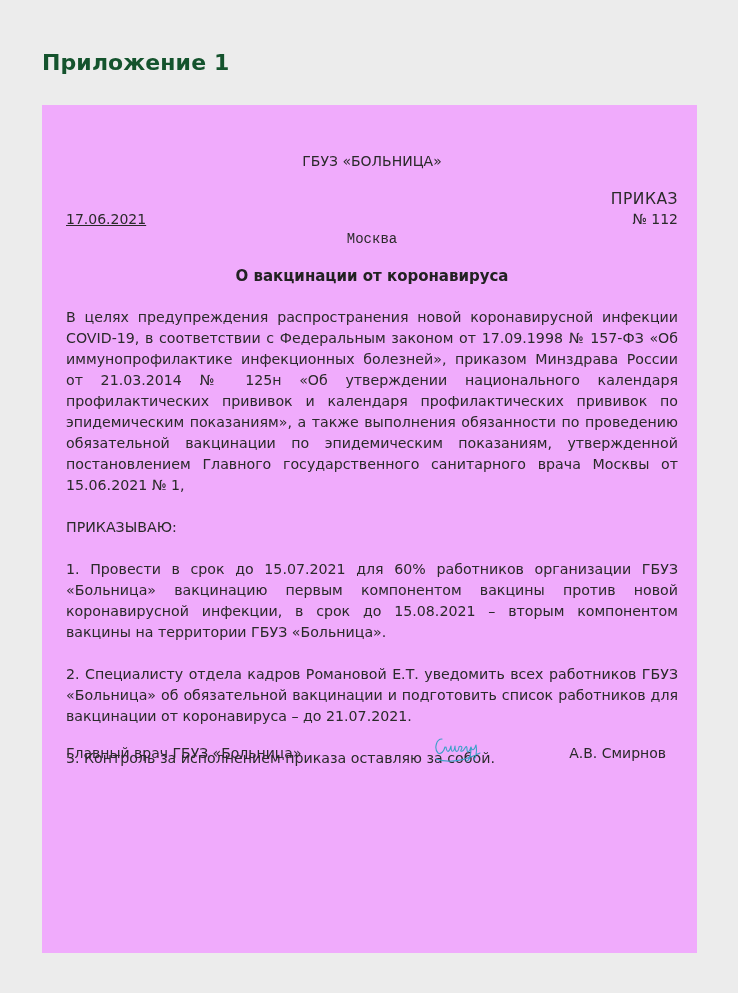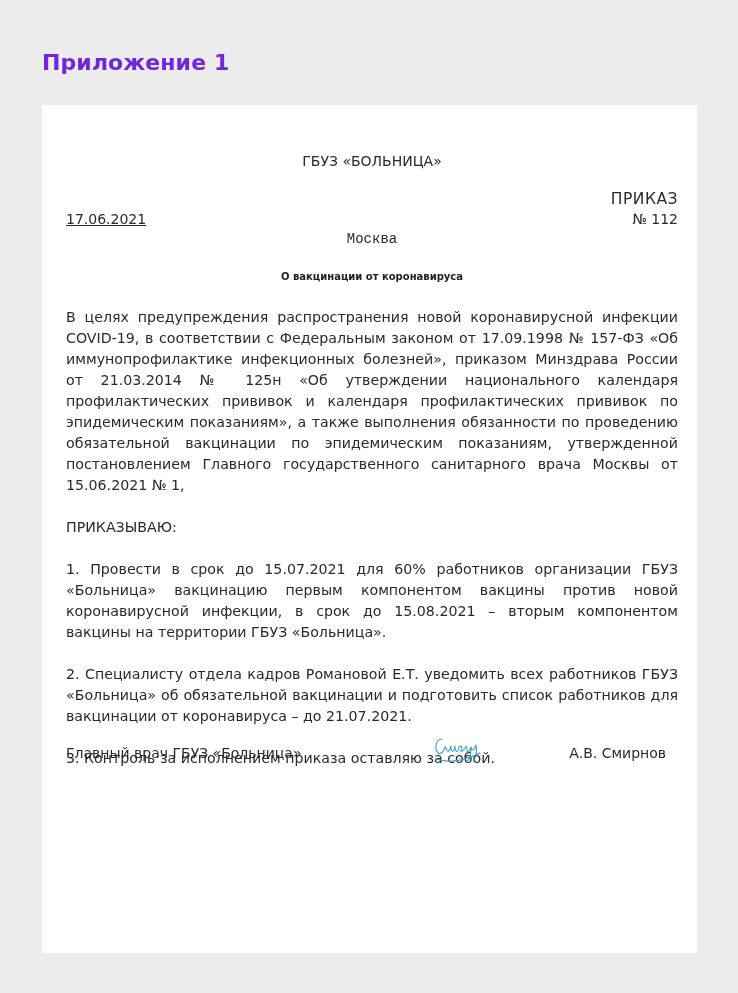--- a/index.html
+++ b/index.html
@@ -13,7 +13,7 @@
     }
     .appendix-title {
       position: absolute; left: 42px; top: 50px;
-      font-size: 22px; font-weight: bold; color: #6d28d9;
+      font-size: 22px; font-weight: bold; color: #14532d;
       letter-spacing: 0.1px;
     }
     .paper {

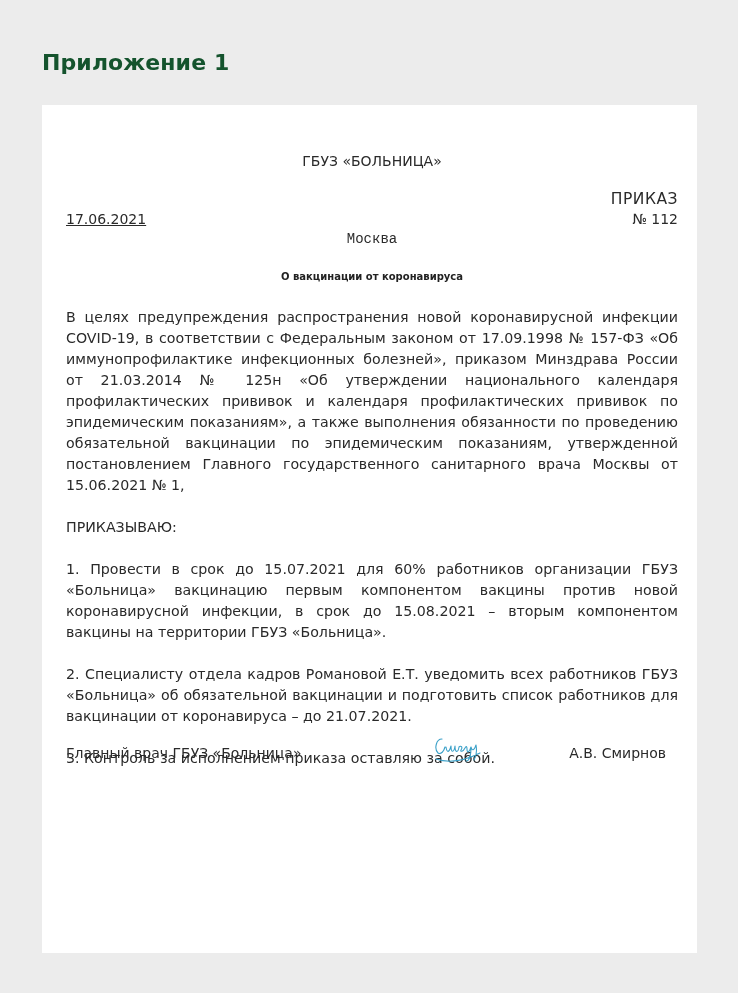--- a/index.html
+++ b/index.html
@@ -19,7 +19,7 @@
     .paper {
       position: absolute; left: 42px; top: 105px;
       width: 655px; height: 848px;
-      background: #ffffff;
+      background: #f0abfc;
     }
     .content {
       position: absolute; left: 24px; top: 0; width: 612px;

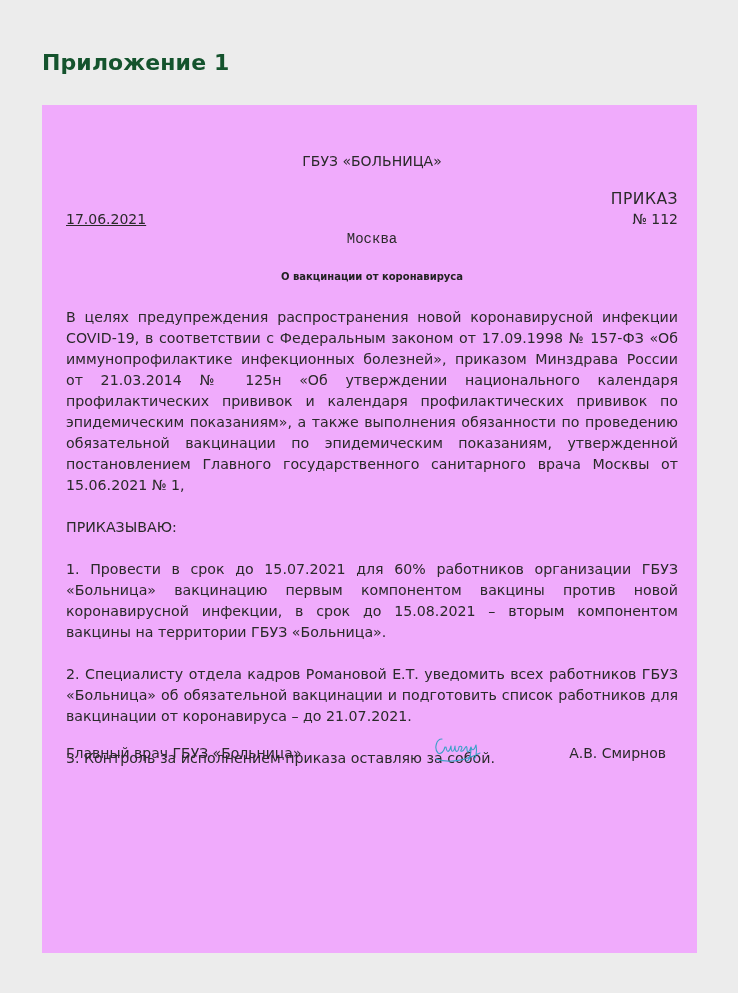--- a/index.html
+++ b/index.html
@@ -45,7 +45,7 @@
     }
     .doc-heading {
       position: absolute; top: 161px; left: 0; width: 100%;
-      text-align: center; font-size: 10px; font-weight: bold; color: #222;
+      text-align: center; font-size: 15px; font-weight: bold; color: #222;
     }
     .body-text {
       position: absolute; top: 202px; left: 0; width: 100%;

